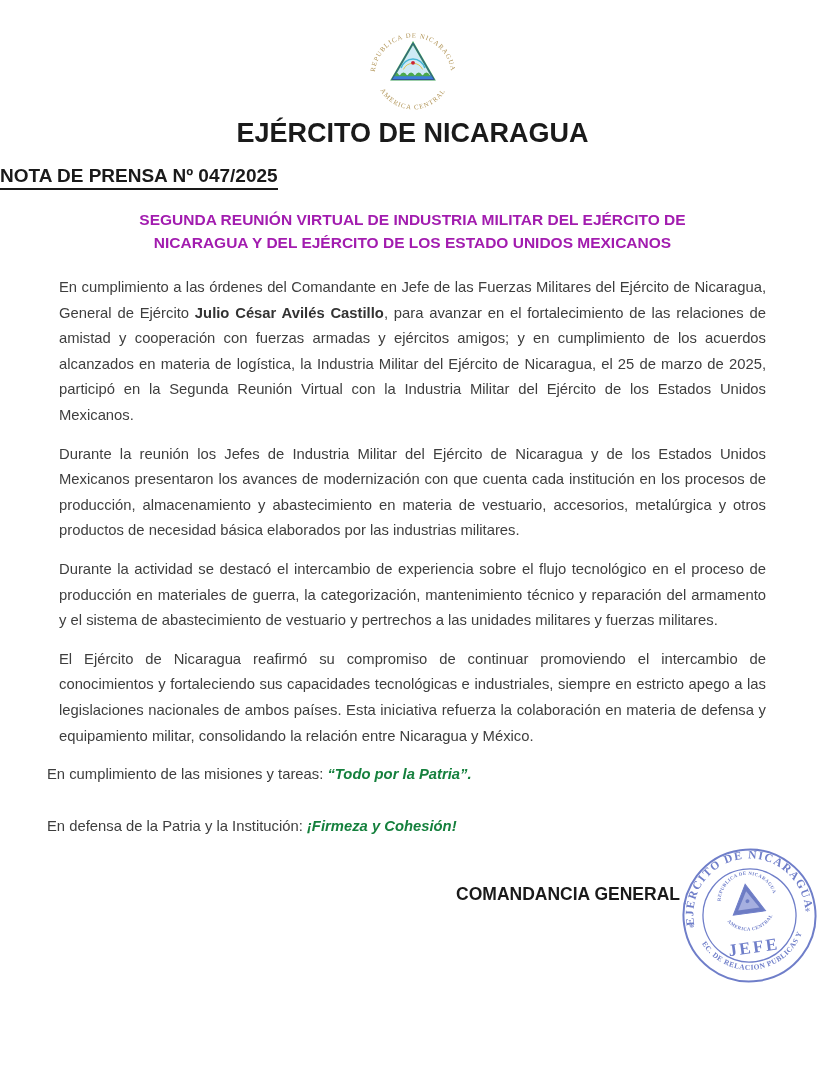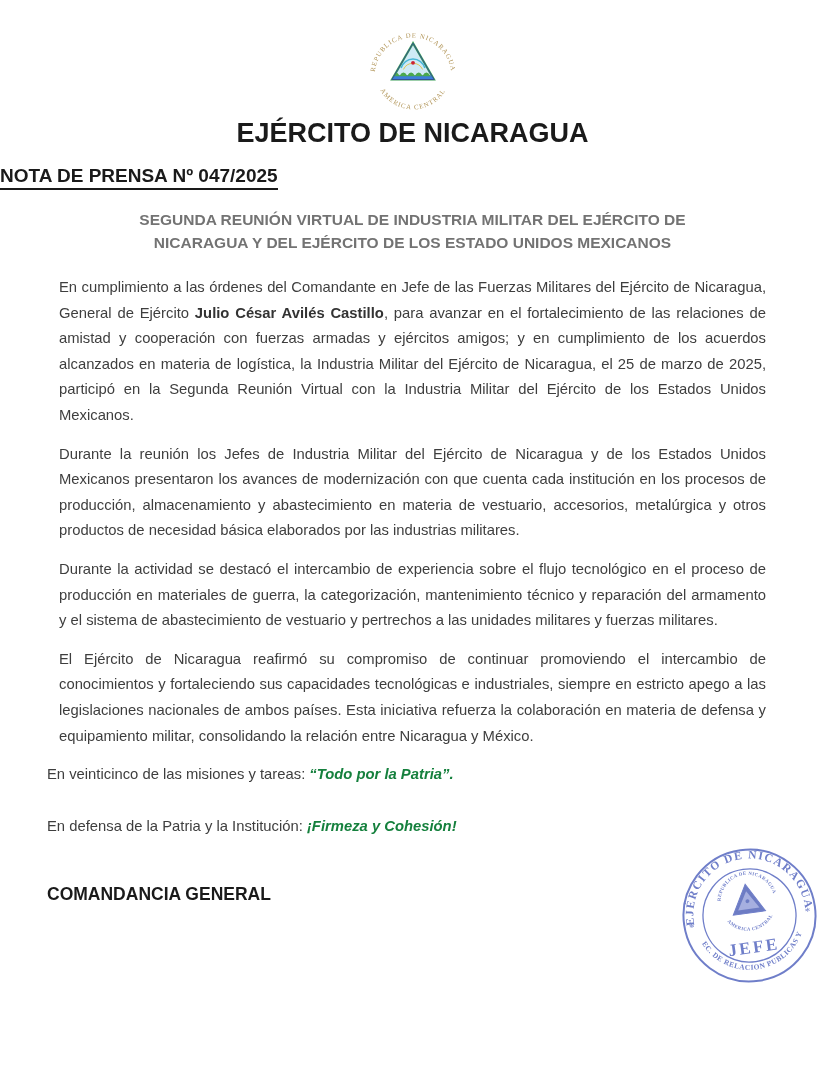--- a/index.html
+++ b/index.html
@@ -41,7 +41,7 @@
     font-size:15.5px;
     line-height:23px;
     font-weight:700;
-    color:#737373;
+    color:#a21caf;
   }
   
   .body-text{margin:21px 47px 0;}

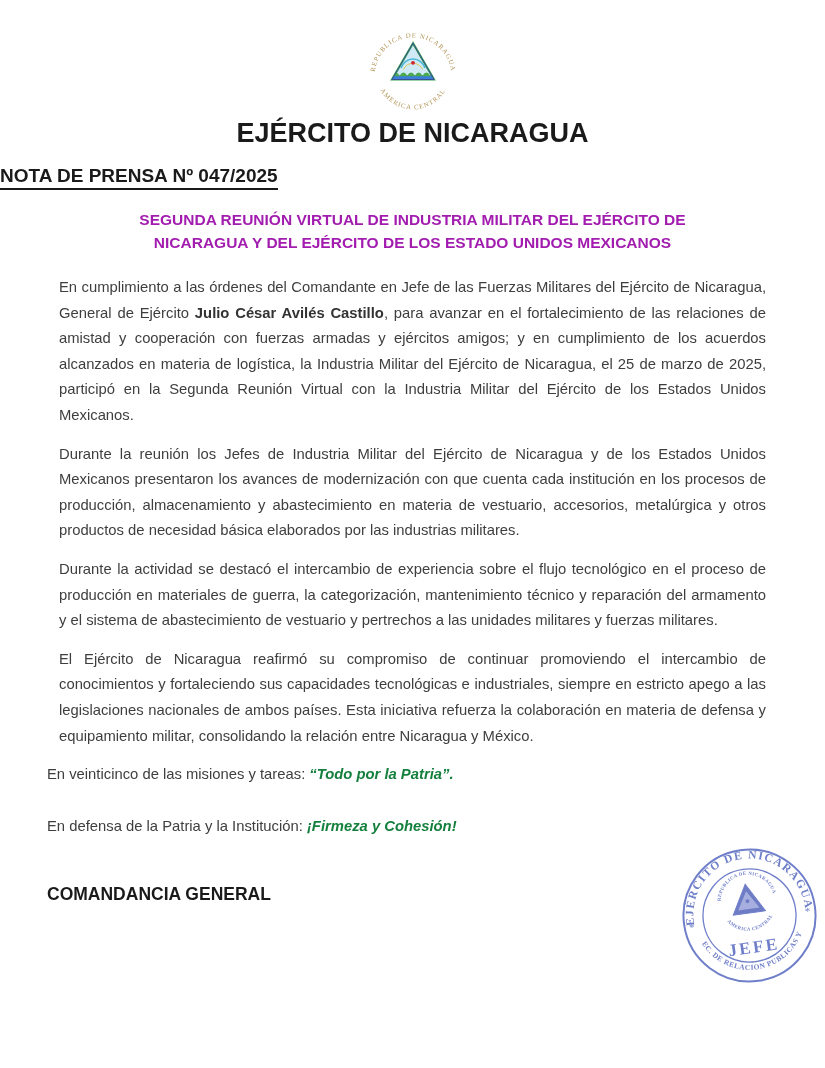--- a/index.html
+++ b/index.html
@@ -126,7 +126,7 @@
 
     <p>El Ejército de Nicaragua reafirmó su compromiso de continuar promoviendo el intercambio de conocimientos y fortaleciendo sus capacidades tecnológicas e industriales, siempre en estricto apego a las legislaciones nacionales de ambos países. Esta iniciativa refuerza la colaboración en materia de defensa y equipamiento militar, consolidando la relación entre Nicaragua y México.</p>
 
-    <p class="line-motto"><span>En veinticinco de las misiones y tareas: </span><span class="bi">“Todo por la Patria”.</span></p>
+    <p class="line-motto"><span>En cumplimiento de las misiones y tareas: </span><span class="bi">“Todo por la Patria”.</span></p>
 
     <p class="line-defense"><span>En defensa de la Patria y la Institución: </span><span class="bi">¡Firmeza y Cohesión!</span></p>
 

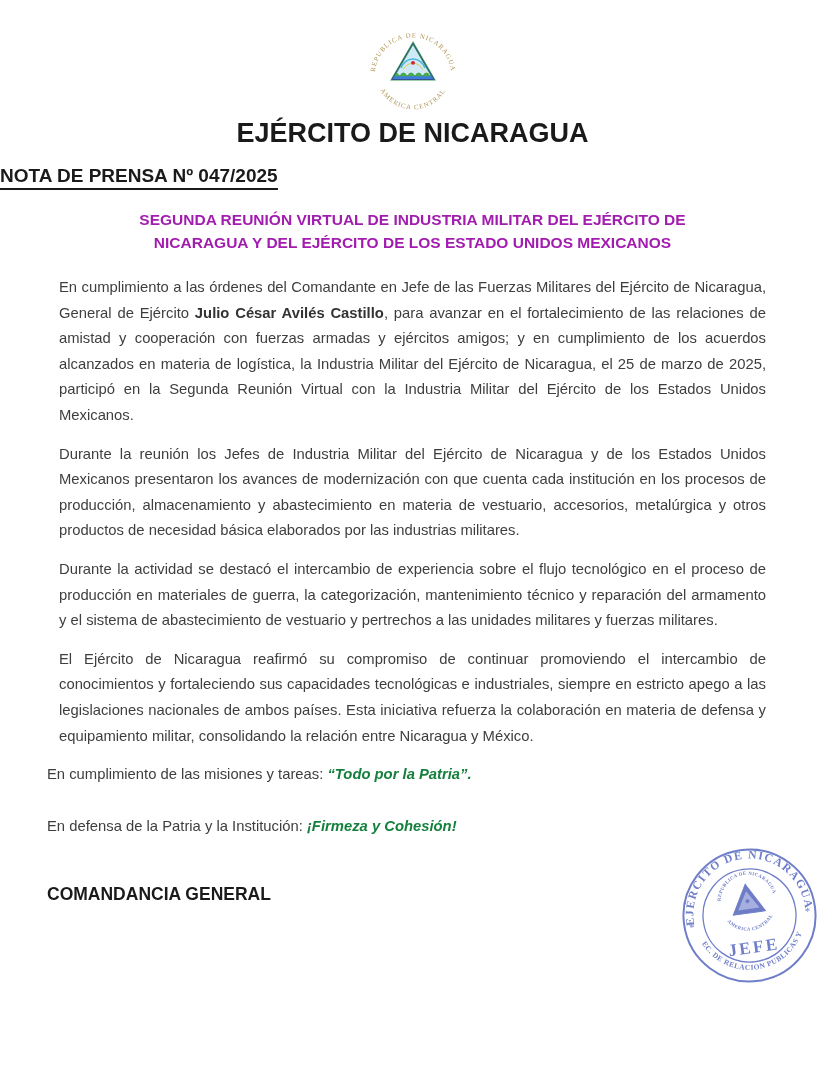--- a/index.html
+++ b/index.html
@@ -61,7 +61,7 @@
   .doc-footer{
     margin:45px 0 0 47px;
     width:633px;
-    text-align:left;
+    text-align:right;
     font-size:17.5px;
     line-height:21.5px;
     font-weight:700;

